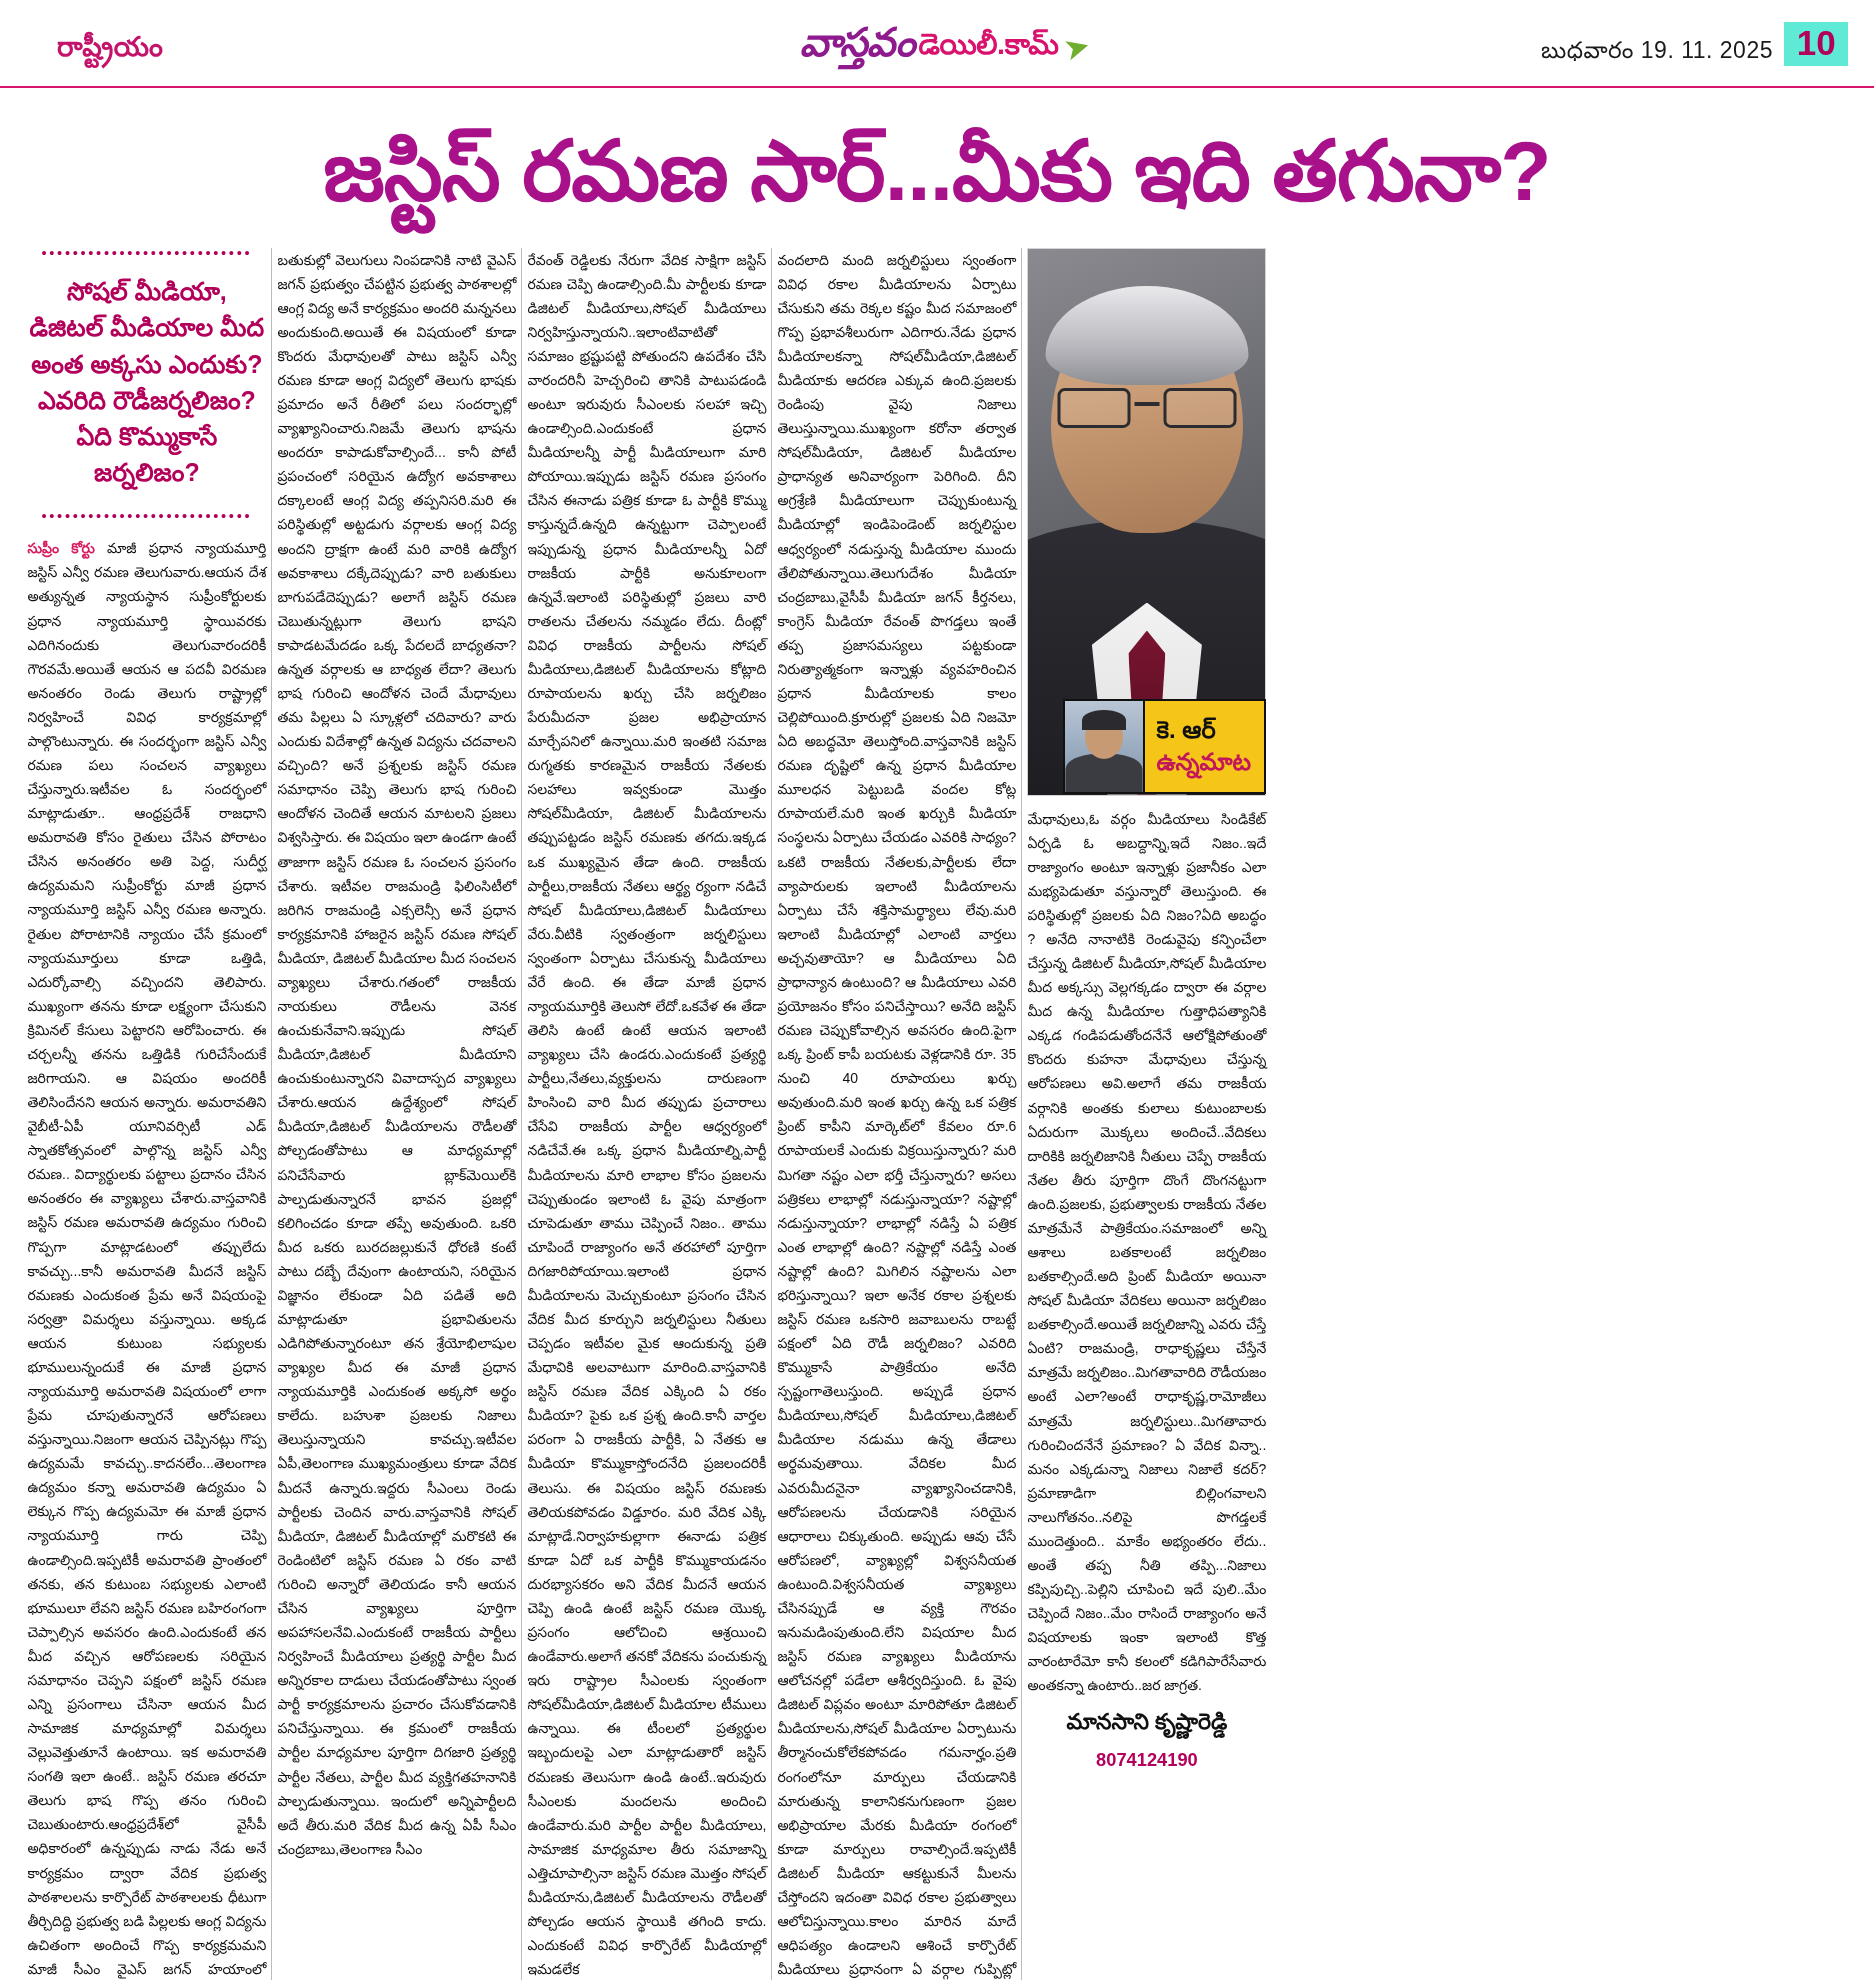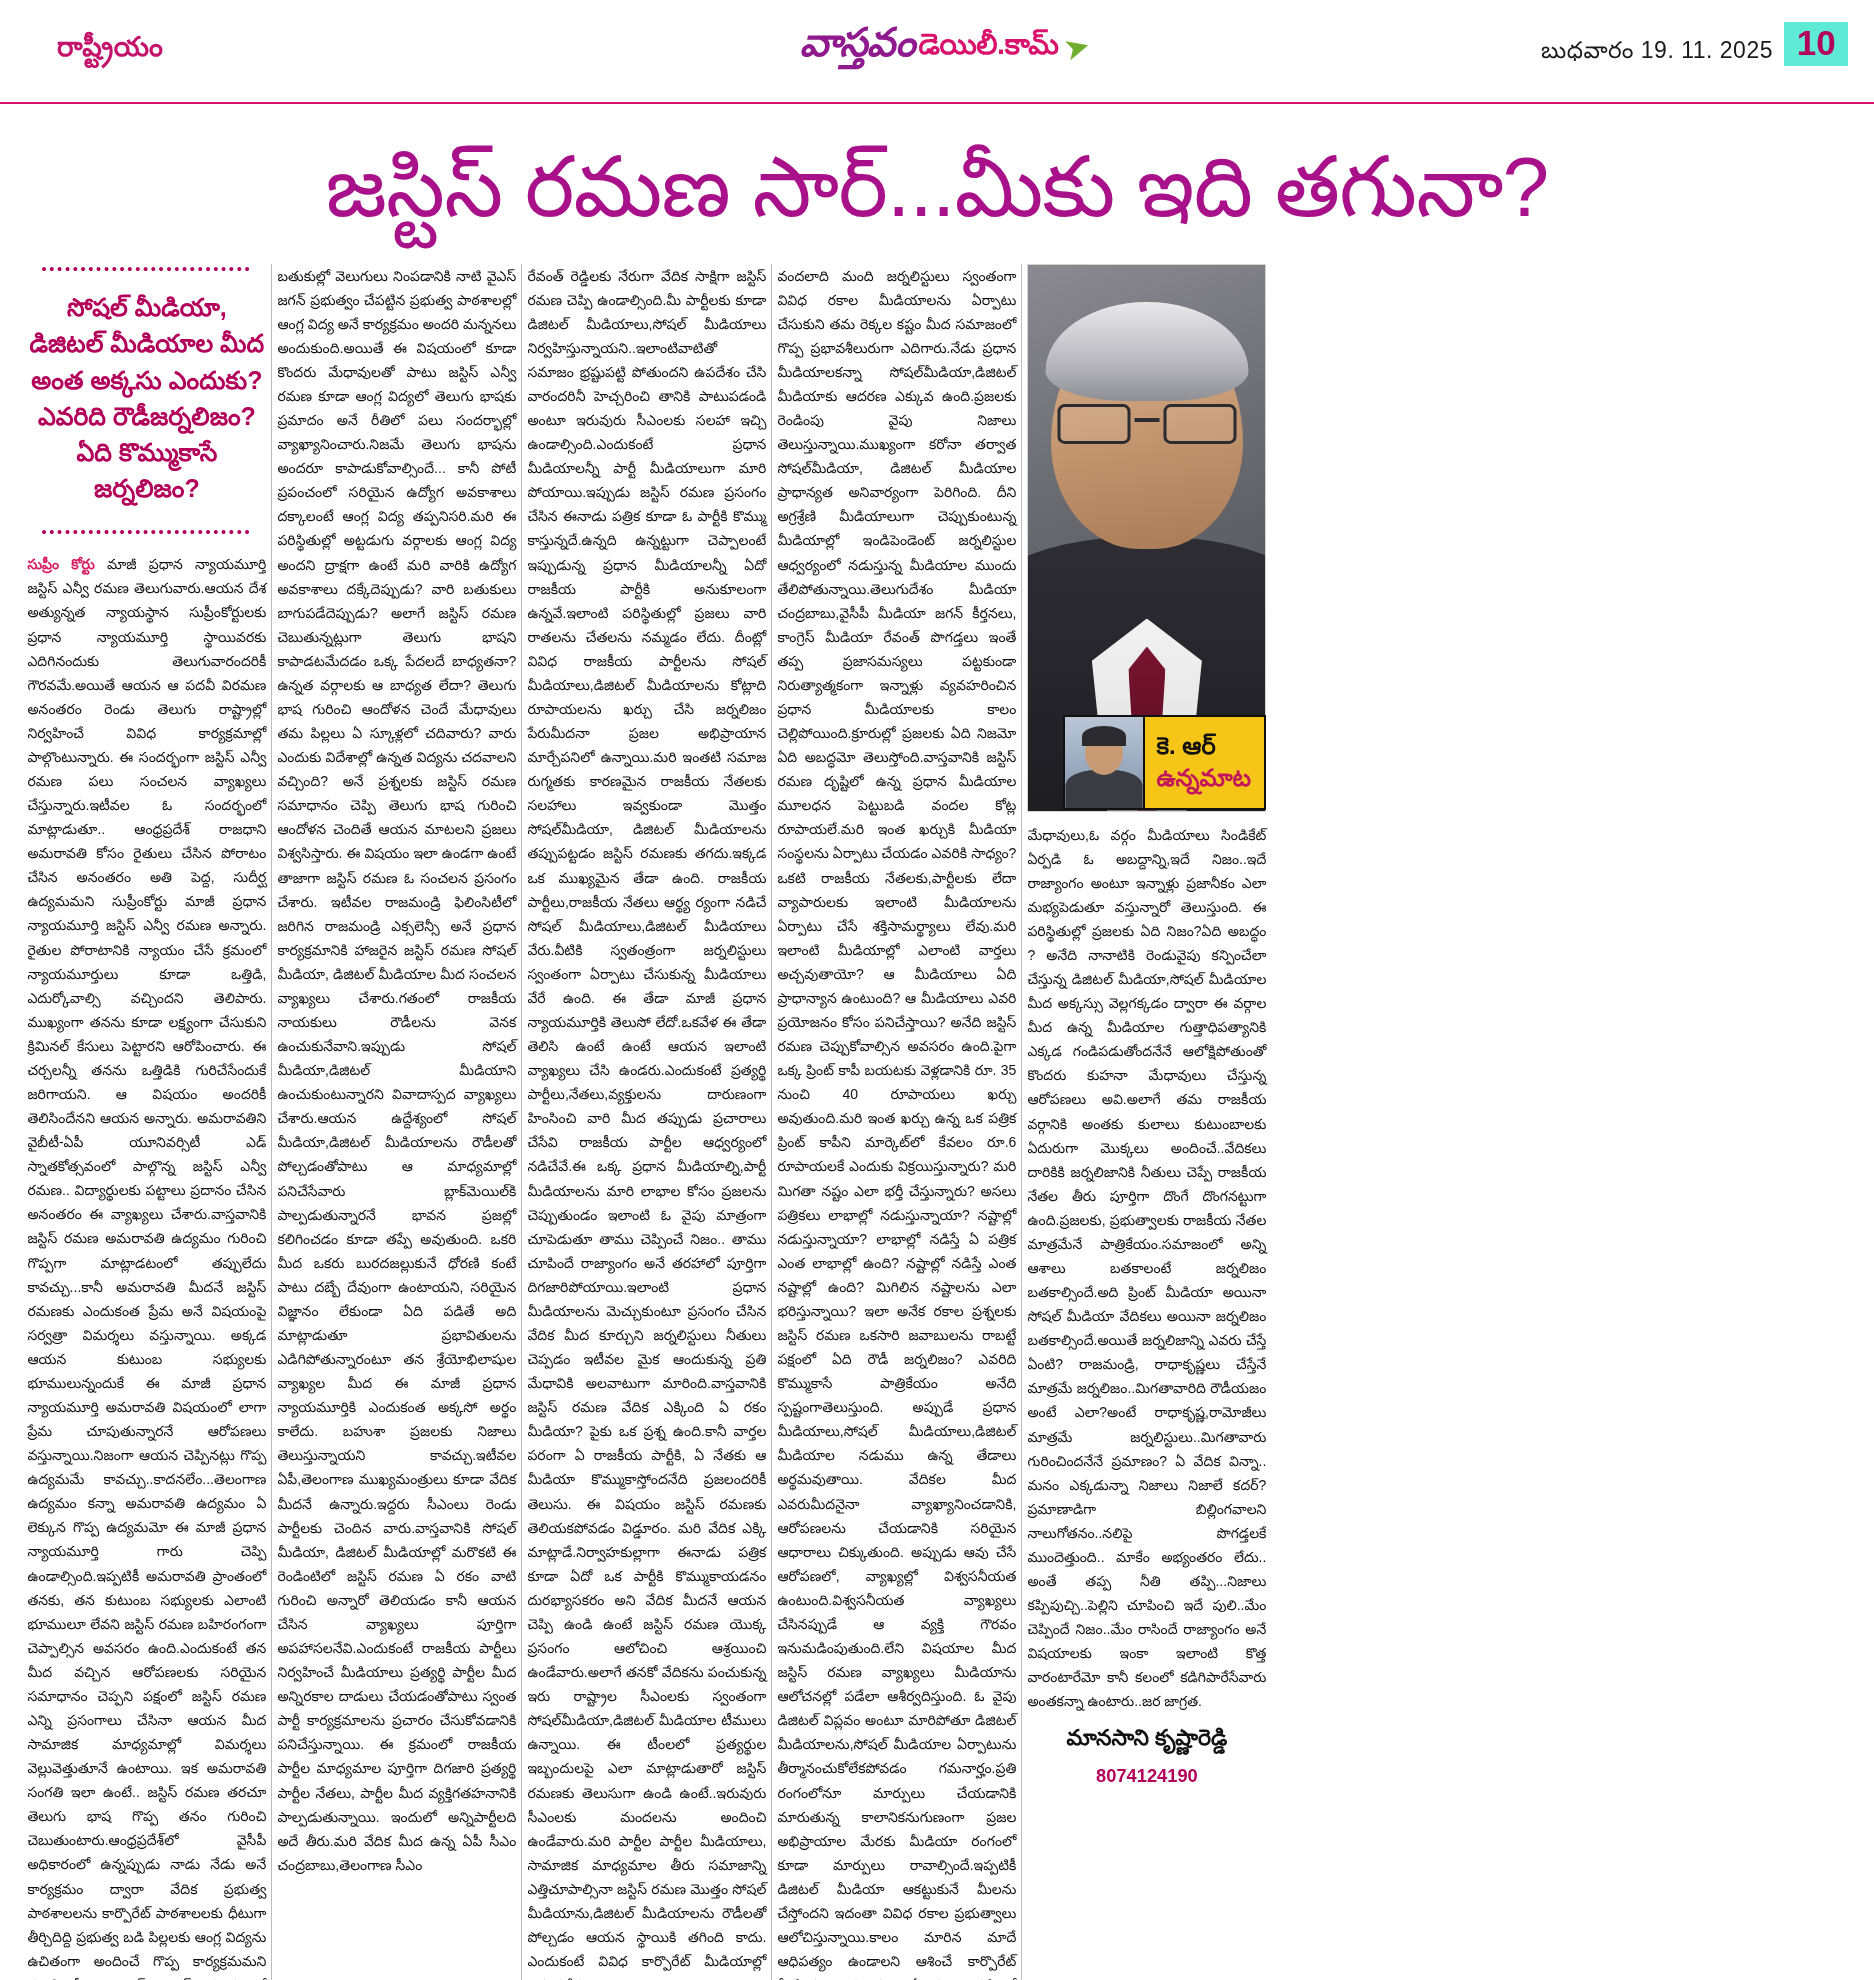--- a/index.html
+++ b/index.html
@@ -18,7 +18,7 @@
   
   .masthead {
     position: relative;
-    height: 104px;
+    height: 88px;
     border-bottom: 2.7px solid #d8126d;
     padding: 0 24px;
   }

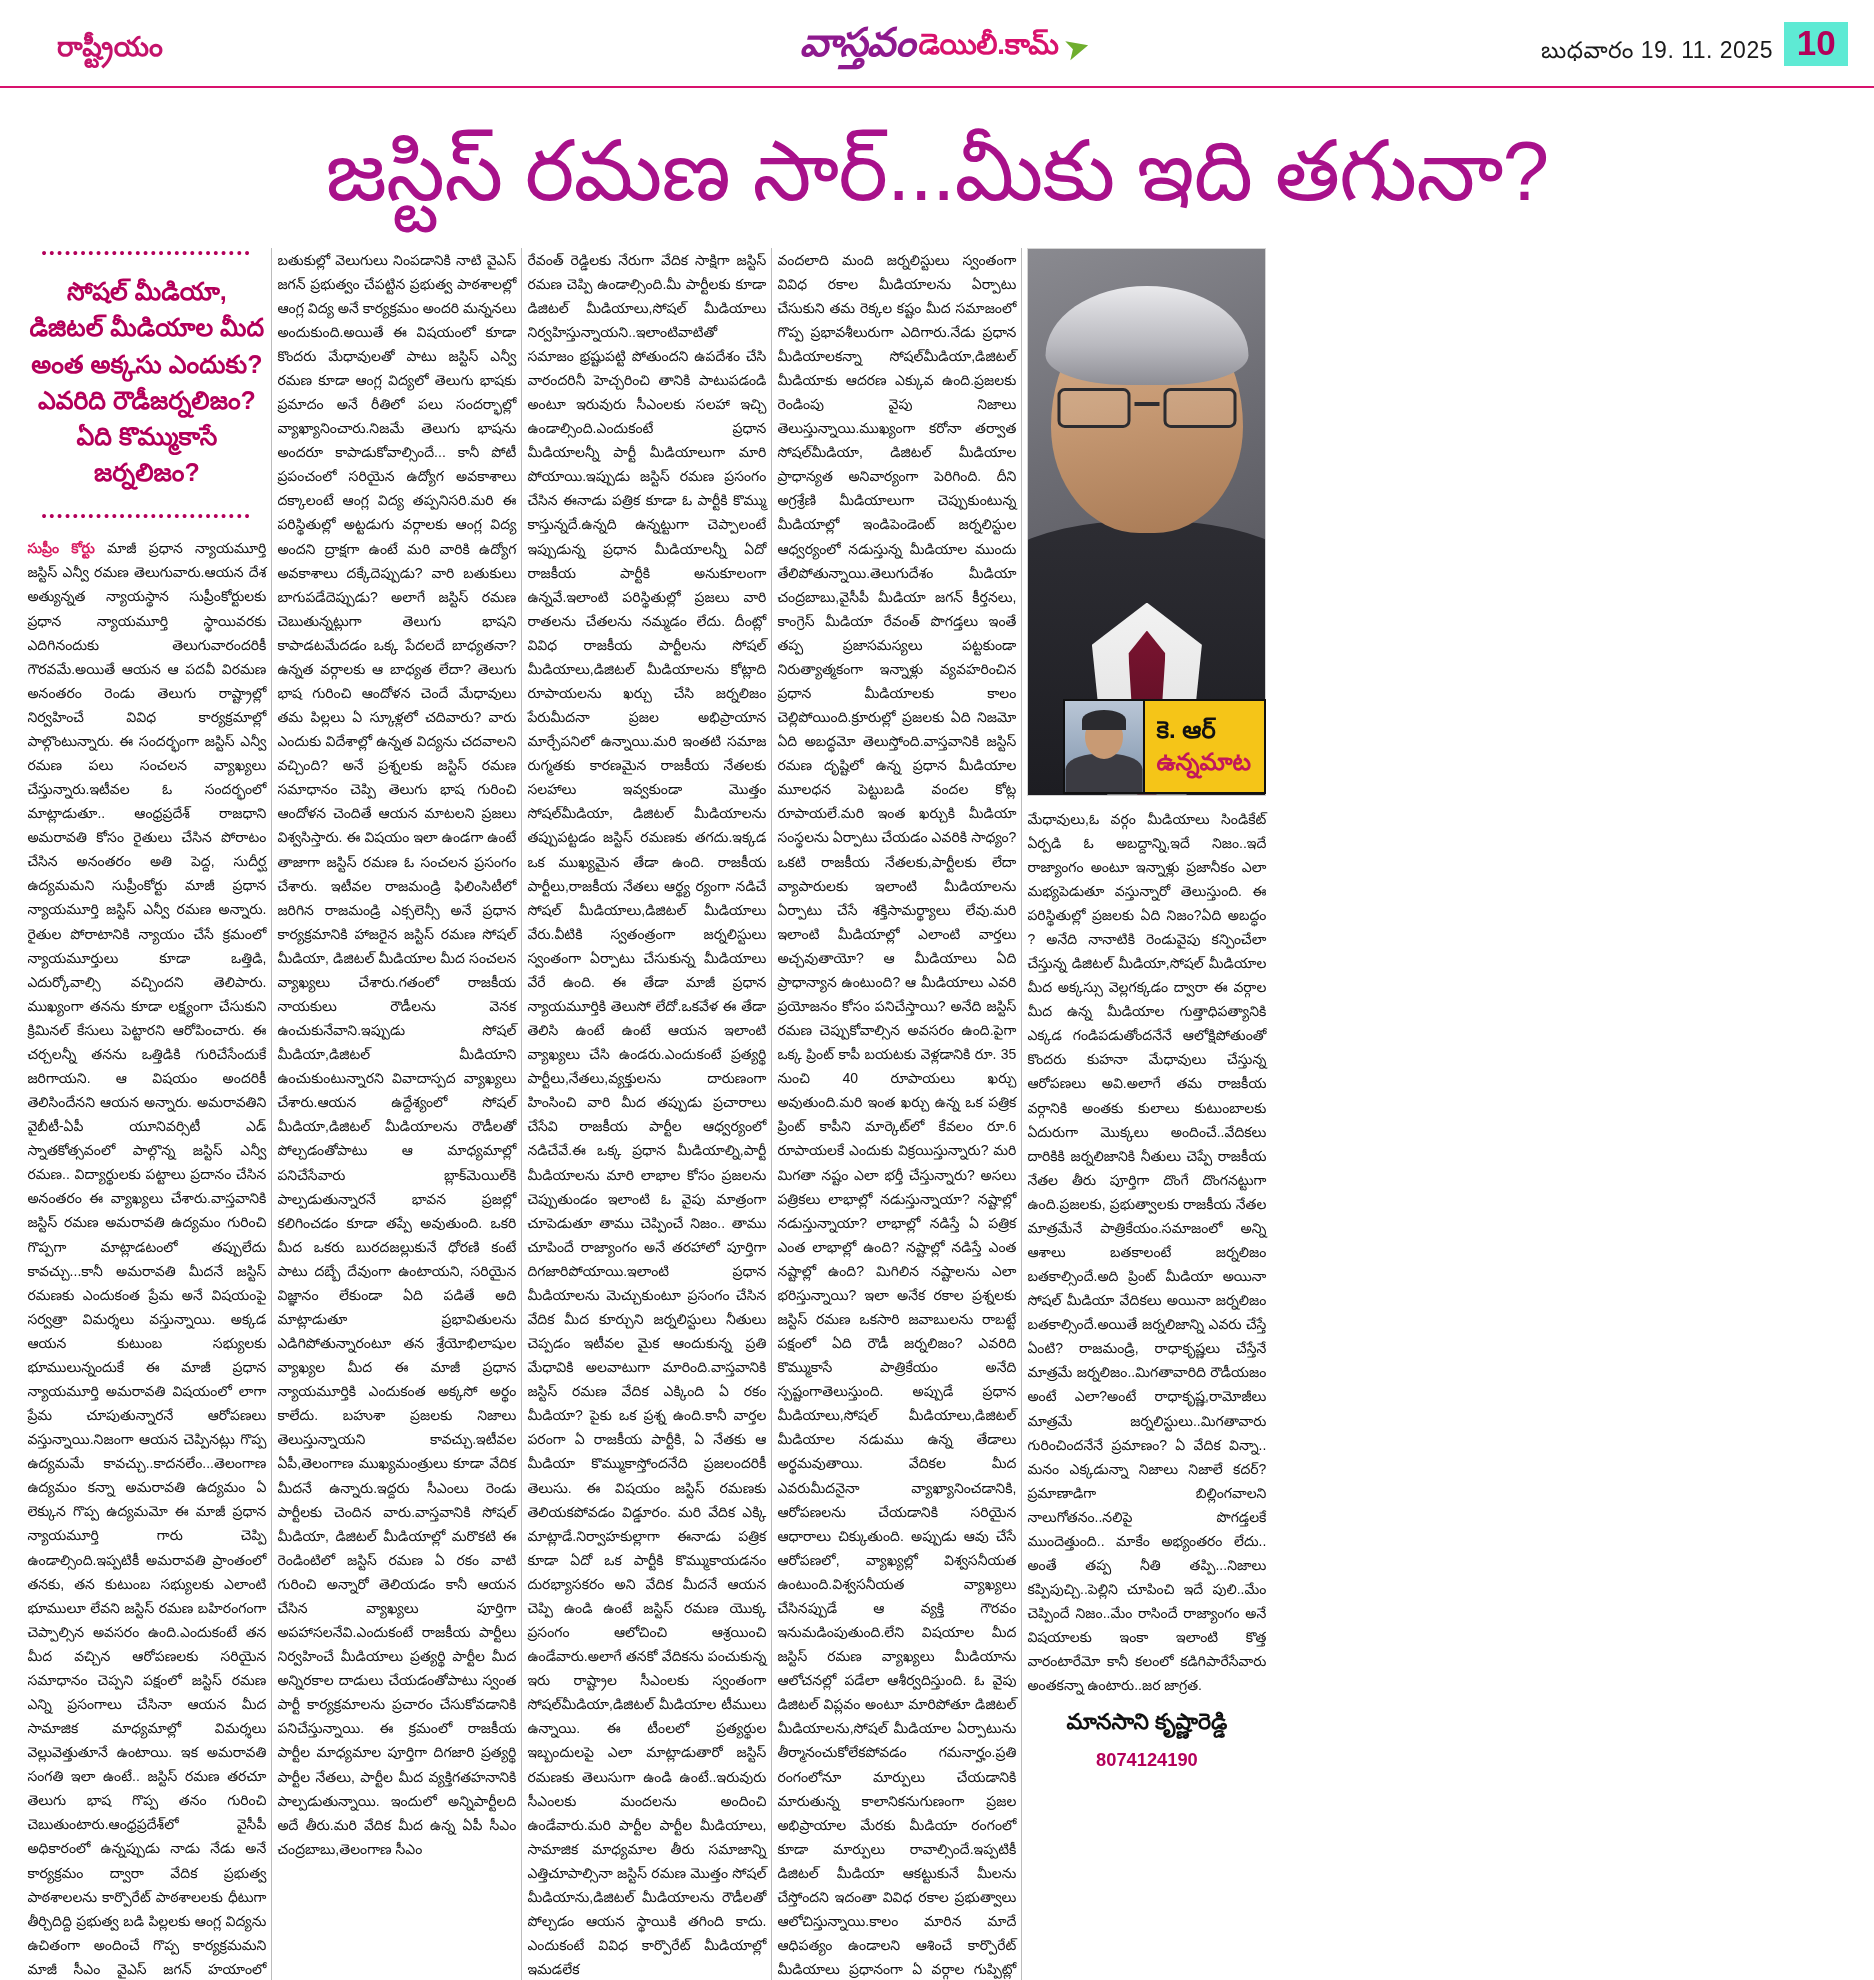--- a/index.html
+++ b/index.html
@@ -85,7 +85,7 @@
     text-align: center;
     color: #a8118a;
     font-size: 84px;
-    font-weight: normal;
+    font-weight: bold;
     letter-spacing: -0.9px;
     margin: 37px 0 7.3px 0;
     line-height: 1.1;

